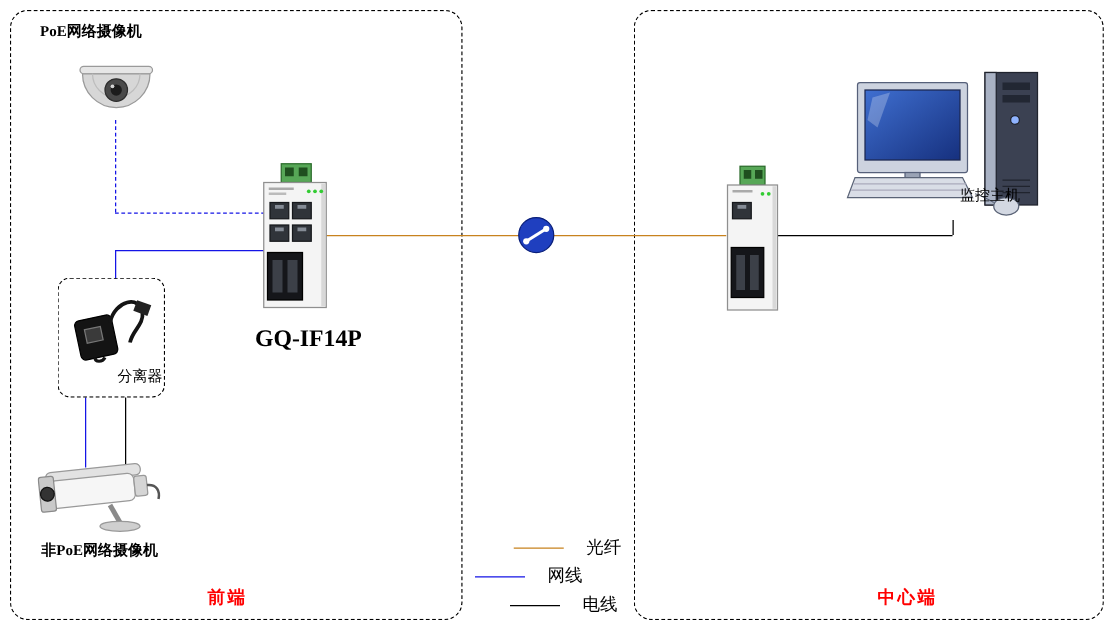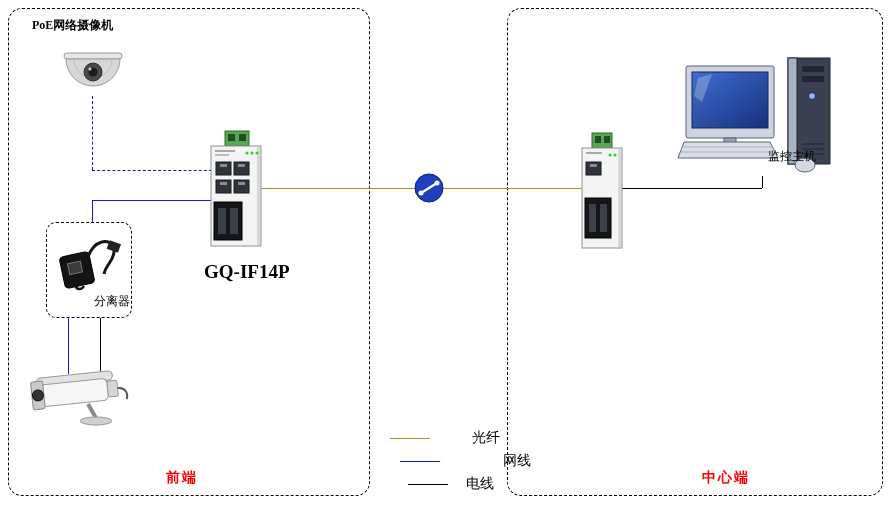--- a/index.html
+++ b/index.html
@@ -179,6 +179,7 @@
   <div class="lbl b lbl-poe-cam">PoE网络摄像机</div>
   <div class="lbl b lbl-switch">GQ-IF14P</div>
   <div class="lbl lbl-splitter">分离器</div>
+  <div class="lbl b lbl-nonpoe-cam">非PoE网络摄像机</div>
   <div class="lbl lbl-host">监控主机</div>
 
   <div class="legend-row lr-0">

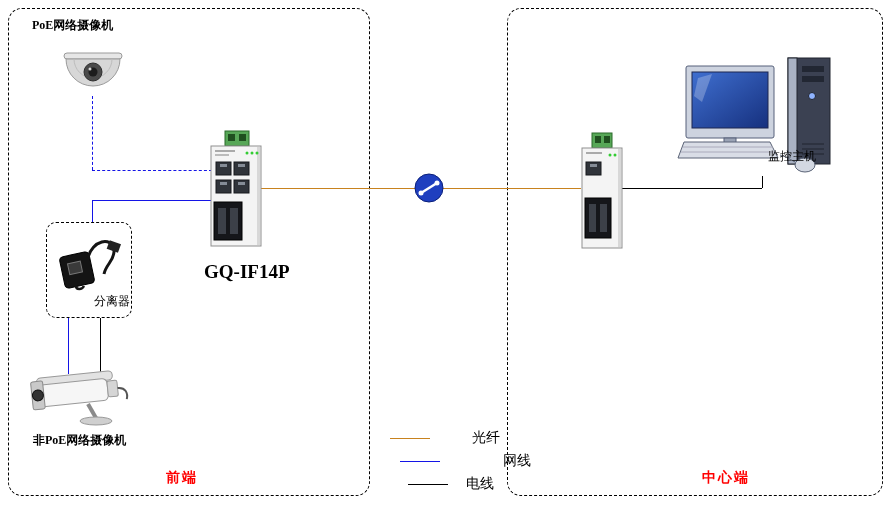--- a/index.html
+++ b/index.html
@@ -38,7 +38,7 @@
 
   .legend-row { position:absolute; display:flex; align-items:center; font-size:14px; height:18px; }
   .legend-line { display:inline-block; width:40px; height:0; border-top:1px solid #000; margin-right:18px; }
-  .lr-0 { left:390px; top:429px;gap:24px; }
+  .lr-0 { left:411px; top:429px; }
   .lr-1 { left:400px; top:452px;gap:45px; }
   .lr-2 { left:408px; top:475px; }
   .ll-fiber { border-color:var(--fiber,#c8821e); }

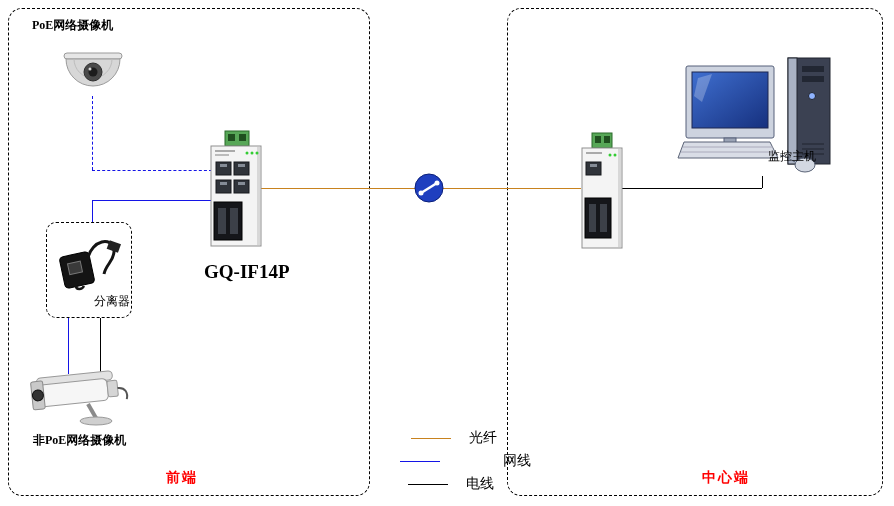--- a/index.html
+++ b/index.html
@@ -39,7 +39,7 @@
   .legend-row { position:absolute; display:flex; align-items:center; font-size:14px; height:18px; }
   .legend-line { display:inline-block; width:40px; height:0; border-top:1px solid #000; margin-right:18px; }
   .lr-0 { left:411px; top:429px; }
-  .lr-1 { left:400px; top:452px;gap:45px; }
+  .lr-1 { left:380px; top:452px; }
   .lr-2 { left:408px; top:475px; }
   .ll-fiber { border-color:var(--fiber,#c8821e); }
   .ll-eth   { border-color:var(--ethernet,#0000ee); }

